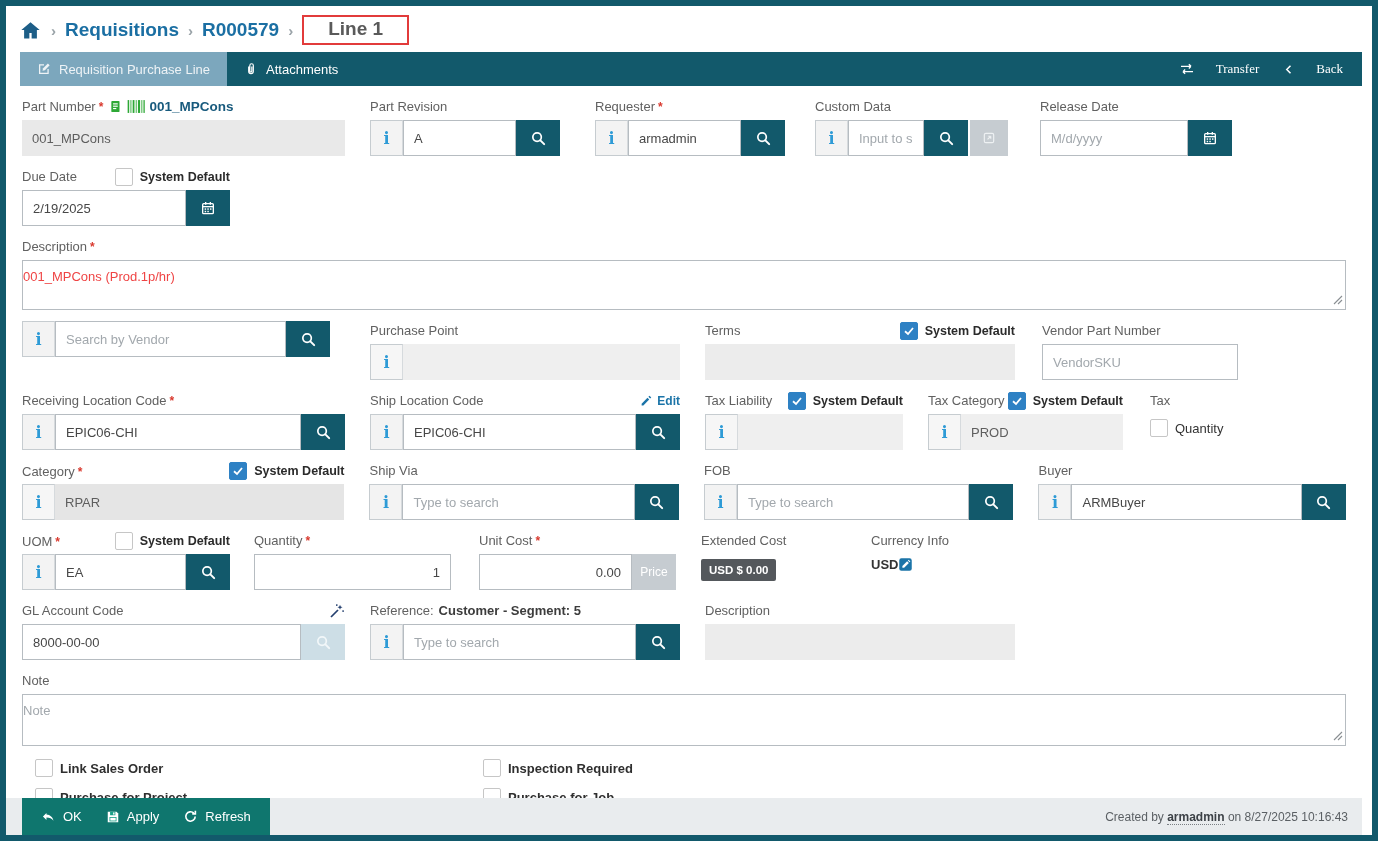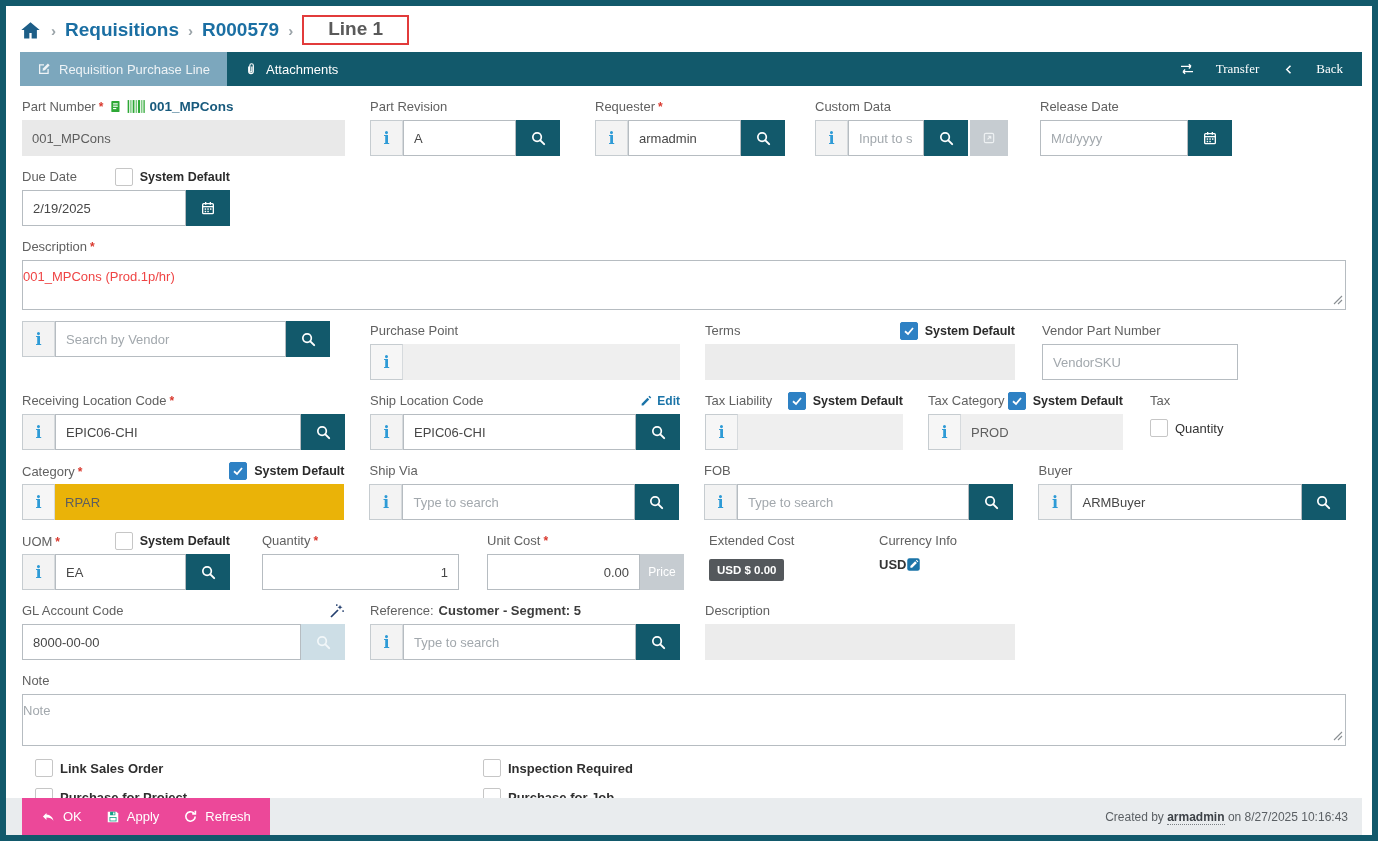--- a/index.html
+++ b/index.html
@@ -429,7 +429,7 @@
         </div>
         <div class="ig">
           <span class="iprefix" style="background:#f6f6f6">i</span>
-          <input class="txt dis" style="background: #eab308;" value="RPAR">
+          <input class="txt dis" style="background: #e5e5e5;" value="RPAR">
         </div>
       </div>
       <div style="width:310px;margin-right:25px">

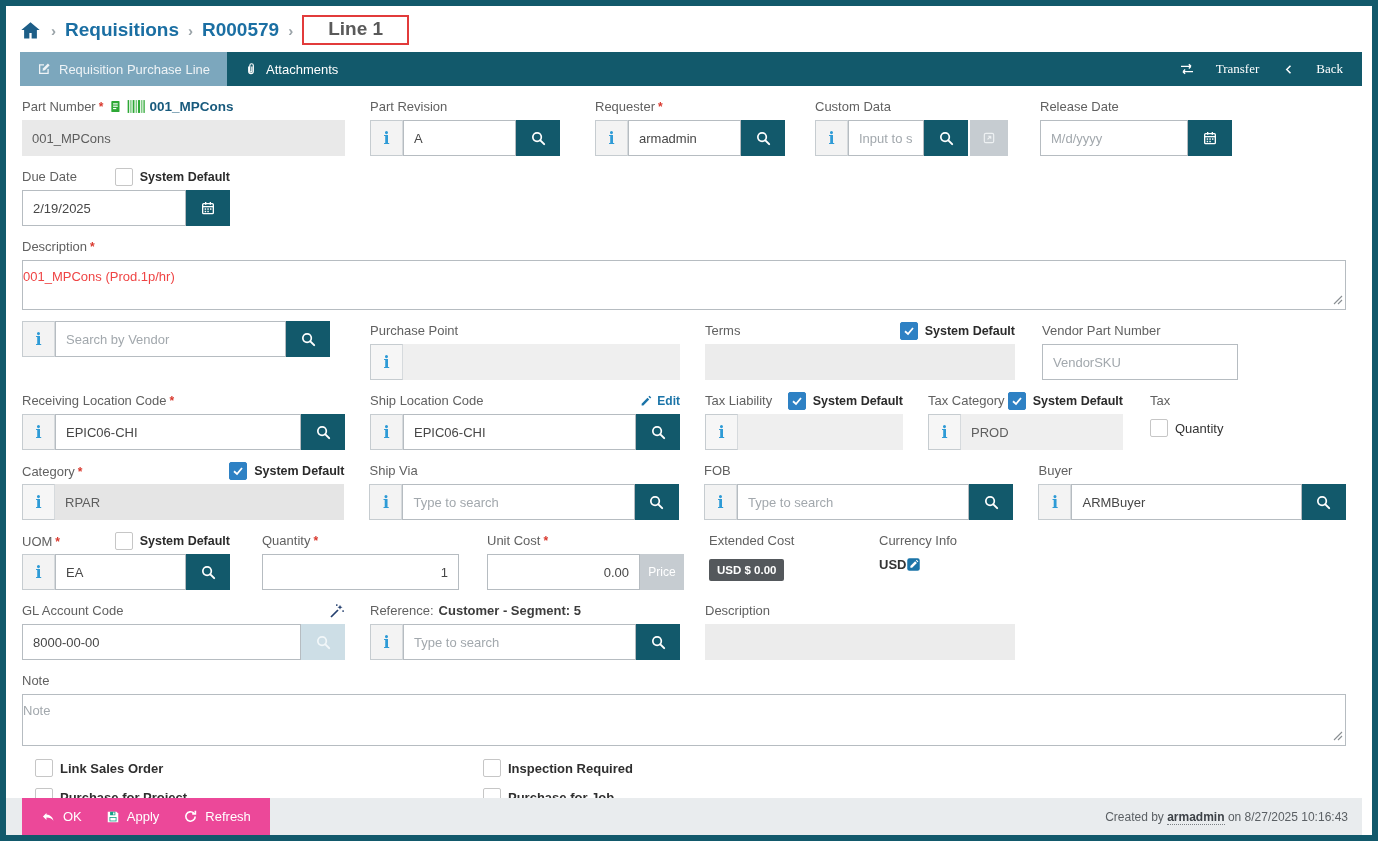--- a/index.html
+++ b/index.html
@@ -480,7 +480,7 @@
     </div>
 
     <div class="row">
-      <div style="width:208px;margin-right:32px">
+      <div style="width:208px;margin-right:24px">
         <div class="lblrow between">
           <span><span class="lbl">UOM</span><span class="req">*</span></span>
           <label class="cb">

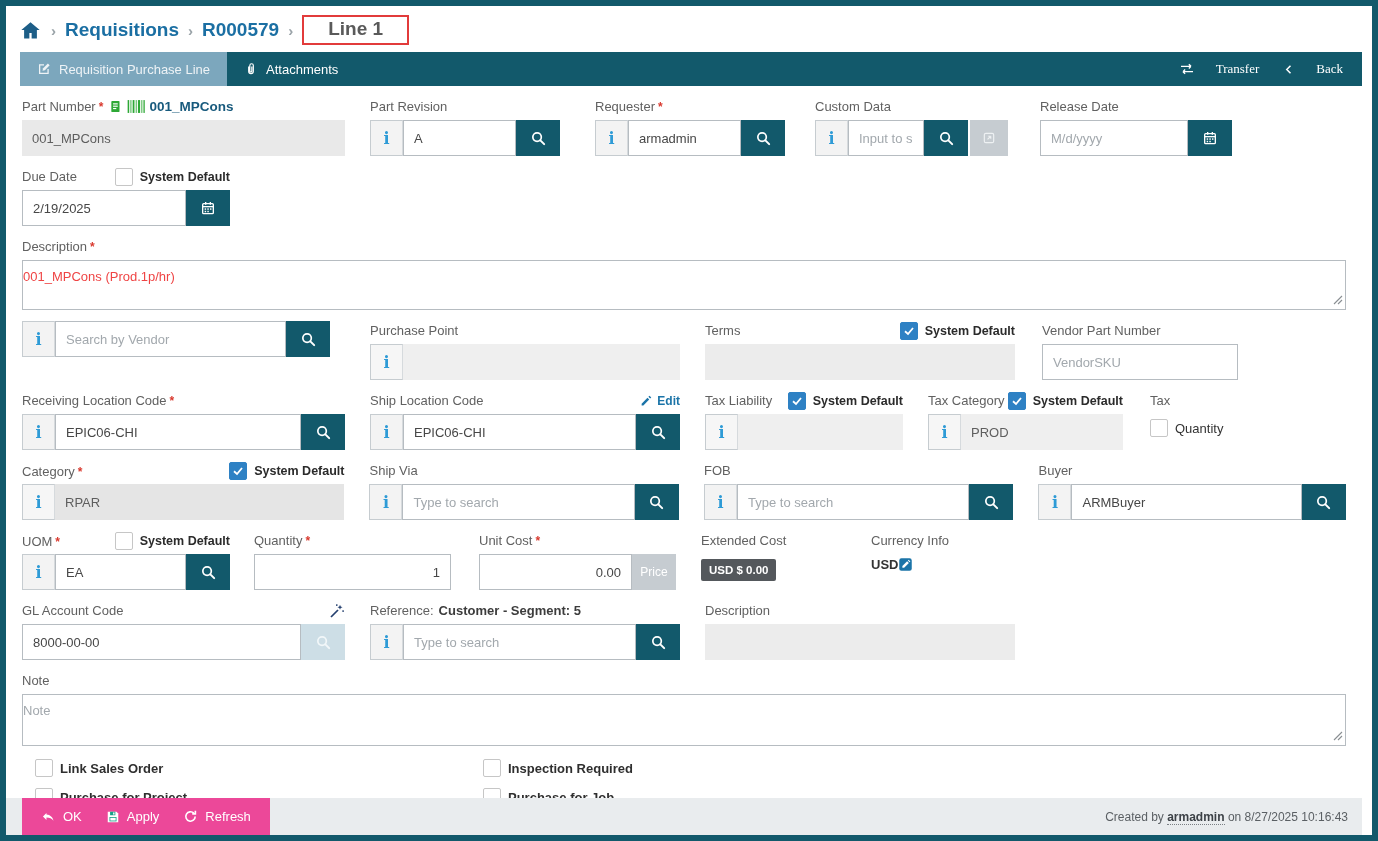--- a/index.html
+++ b/index.html
@@ -55,7 +55,7 @@
 
   
   .footer{height:37px;background:#e9ecee;display:flex;align-items:center;justify-content:space-between;padding:0 14px 0 16px;flex:none}
-  .footer-actions{height:37px;background:#ec4899;display:flex;align-items:center;padding:0 7px}
+  .footer-actions{height:37px;background:#0f766e;display:flex;align-items:center;padding:0 7px}
   .fbtn{display:flex;align-items:center;gap:7px;color:#fff;font-size:13px;padding:0 12px;background:none;border:none;cursor:pointer;font-family:inherit;height:37px}
   .created{font-size:12px;color:#5a5f63}
   .created b{color:#3c4146;border-bottom:1px dotted #7a7f84}

